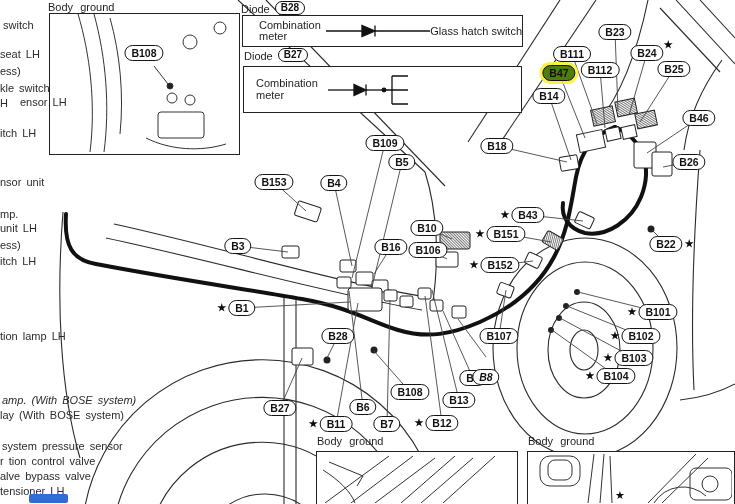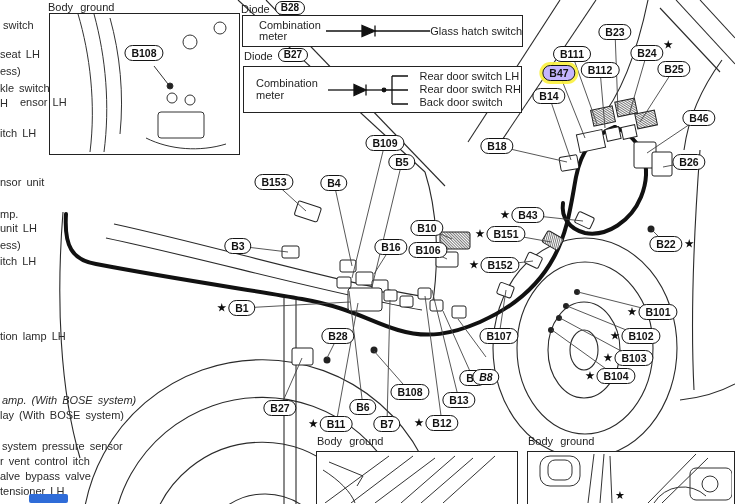--- a/index.html
+++ b/index.html
@@ -248,11 +248,6 @@
         <path d="M56,21 H64 M64,7 H80 M64,21 H80 M64,35 H80" fill="none"></path>
       </g>
     </svg>
-    <div class="tgt-col" style="margin-left:6px">
-      <div class="tgt">Rear door switch LH</div>
-      <div class="tgt">Rear door switch RH</div>
-      <div class="tgt">Back door switch</div>
-    </div>
   </div>
 
   <div class="blue-mark" style="left: 29px; top: 494px; width: 39px; height: 9px; background: rgb(47, 108, 216);"></div>

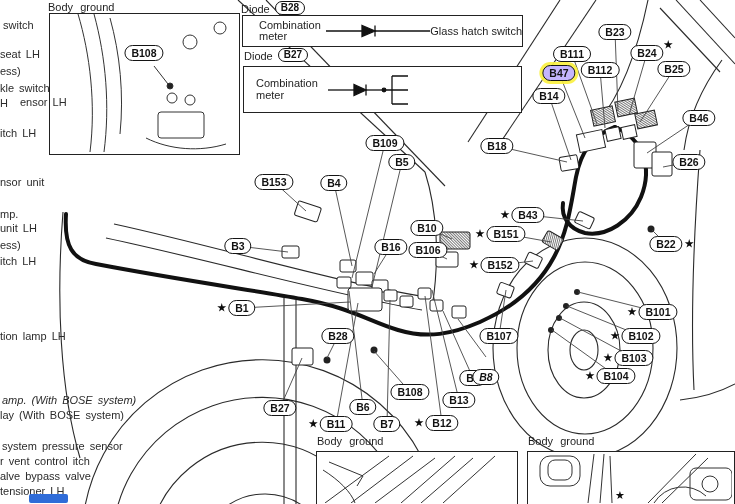--- a/index.html
+++ b/index.html
@@ -25,7 +25,7 @@
   .bubble{position:absolute;transform:translate(-50%,-50%);border:1.7px solid #141414;border-radius:12px;
           background:#fff;font:700 10.5px "Liberation Sans",sans-serif;color:#111;padding:1px 6px;
           white-space:nowrap;z-index:40;line-height:12px;}
-  .bubble.hl{background:#c4b5fd;box-shadow:0 0 0 3px rgba(249,240,60,.9);}
+  .bubble.hl{background:#4d7c0f;box-shadow:0 0 0 3px rgba(249,240,60,.9);}
   .star{position:absolute;font-size:10px;color:#0c0c0c;z-index:41;line-height:10px;}
   .star-left{right:100%;margin-right:3px;top:50%;transform:translateY(-55%);}
   .star-right{left:100%;margin-left:3px;top:50%;transform:translateY(-55%);}

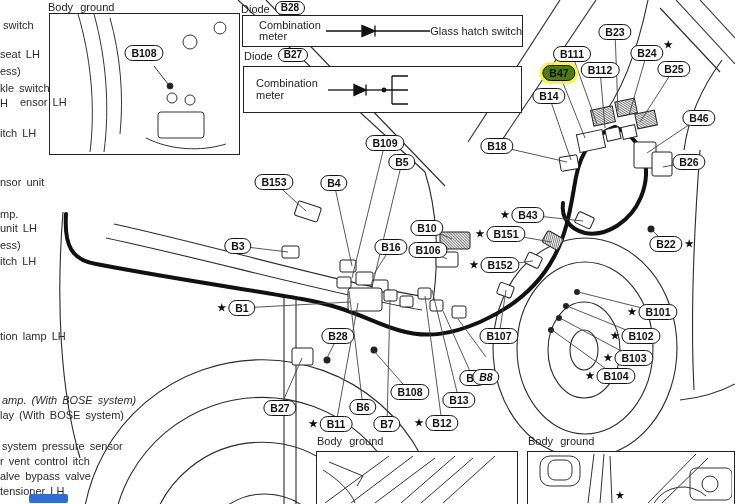--- a/index.html
+++ b/index.html
@@ -269,7 +269,7 @@
       <div class="comp-label" style="left: 2px; top: 394px; font-style: italic;">amp. (With BOSE system)</div>
       <div class="comp-label" style="left: 0px; top: 409px;">lay (With BOSE system)</div>
       <div class="comp-label" style="left: 2px; top: 440px;">system pressure sensor</div>
-      <div class="comp-label" style="left: 0px; top: 455px;">r vent control itch</div>
+      <div class="comp-label" style="left: 0px; top: 455px;">r tion control valve</div>
       <div class="comp-label" style="left: 0px; top: 470px;">alve bypass valve</div>
       <div class="comp-label" style="left: 0px; top: 485px;">tensioner LH</div>
     </div>

